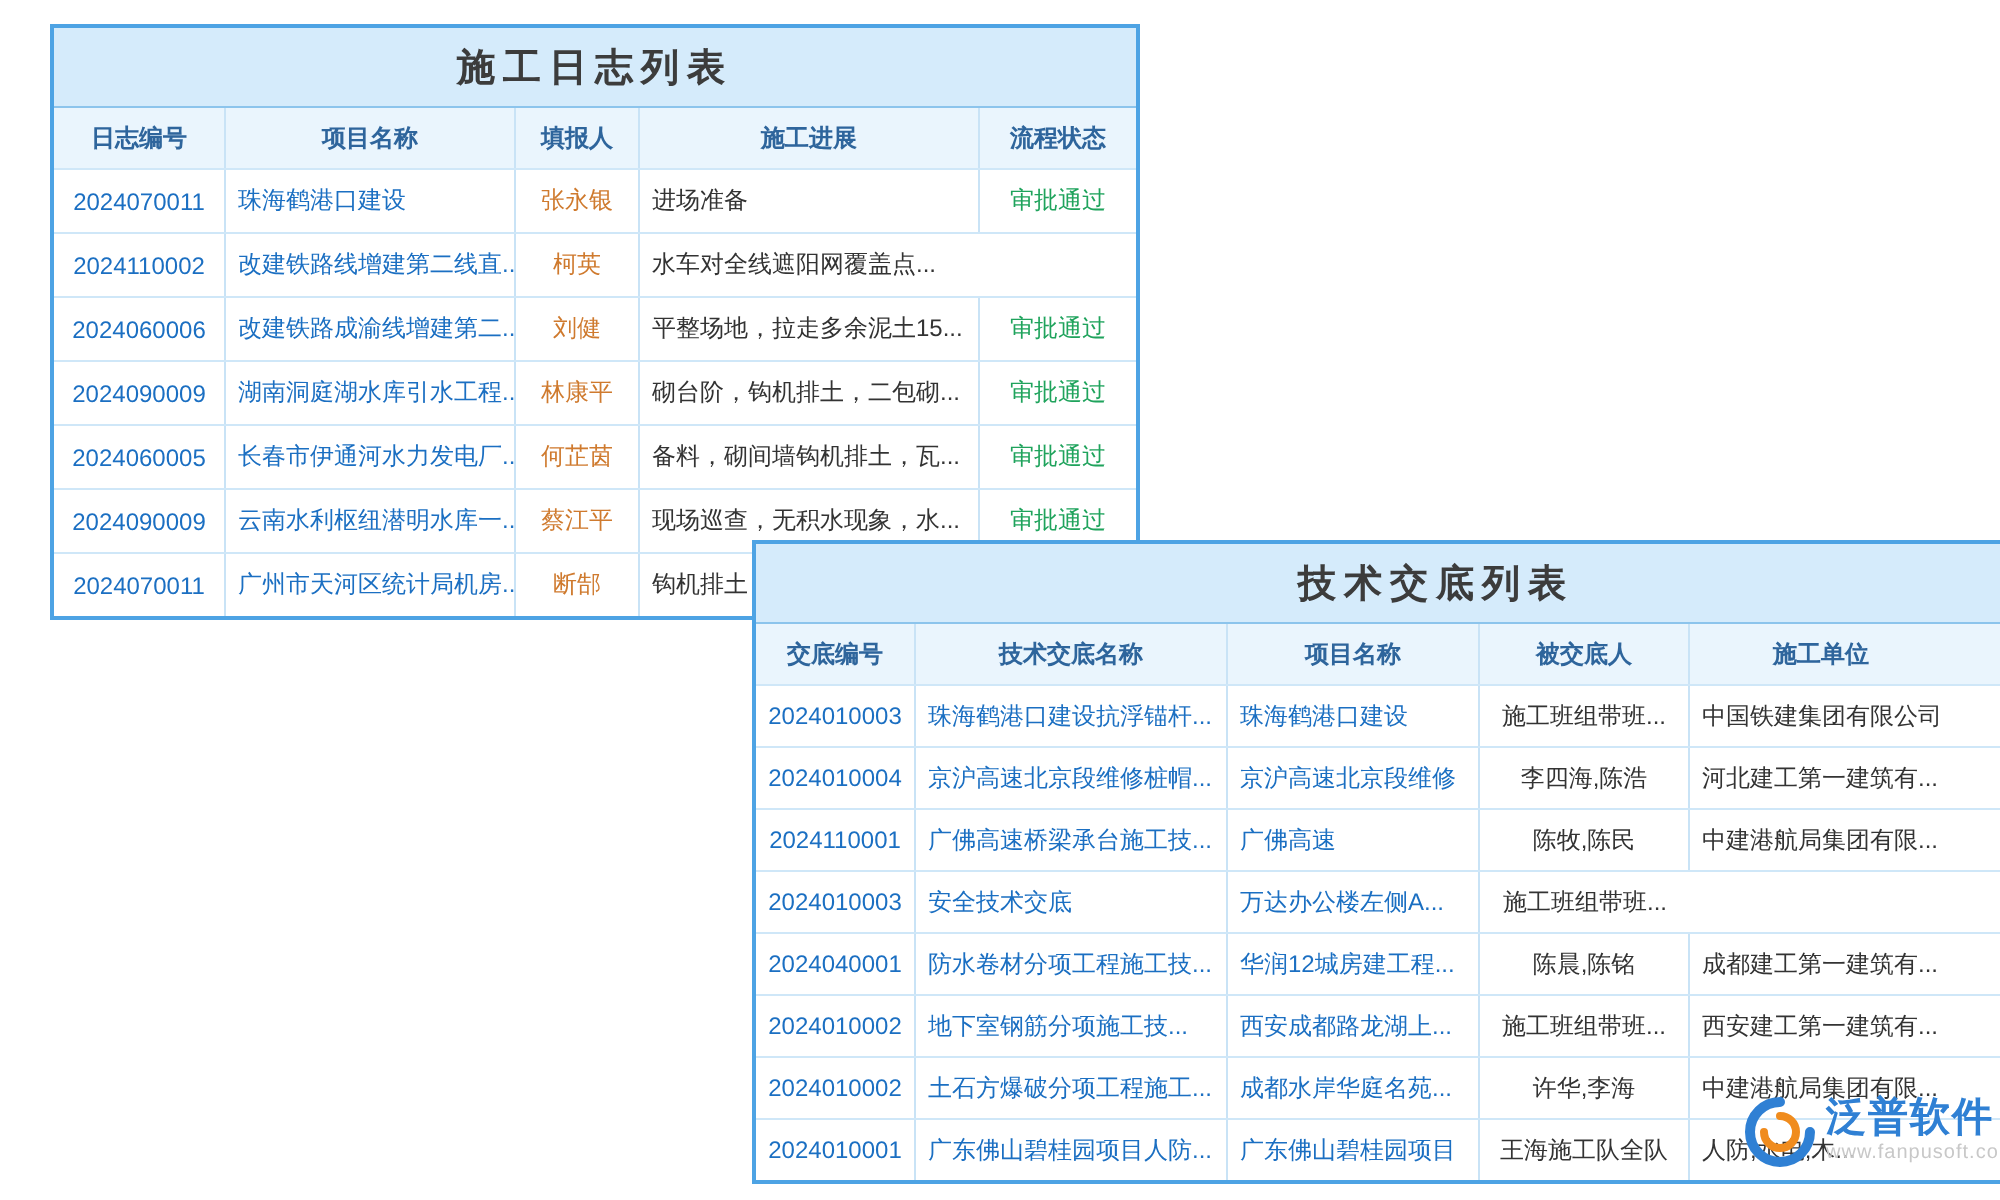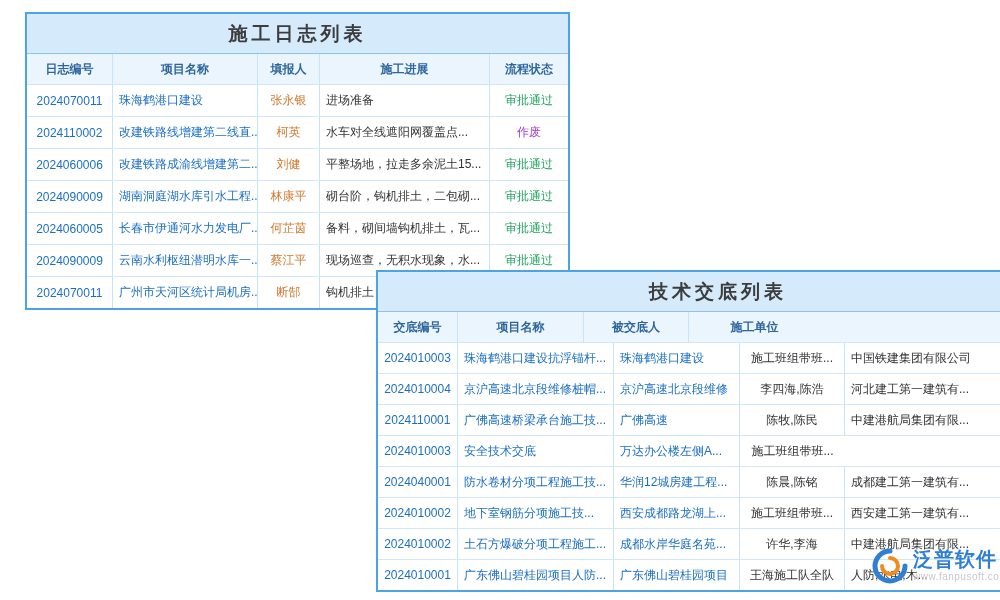--- a/index.html
+++ b/index.html
@@ -75,7 +75,6 @@
     <div class="td lc2 link">改建铁路线增建第二线直...</div>
     <div class="td lc3 center reporter">柯英</div>
     <div class="td lc4">水车对全线遮阳网覆盖点...</div>
-    <div class="td lc5 center st-void">作废</div>
   </div>
   <div class="tr">
     <div class="td lc1 center link">2024060006</div>

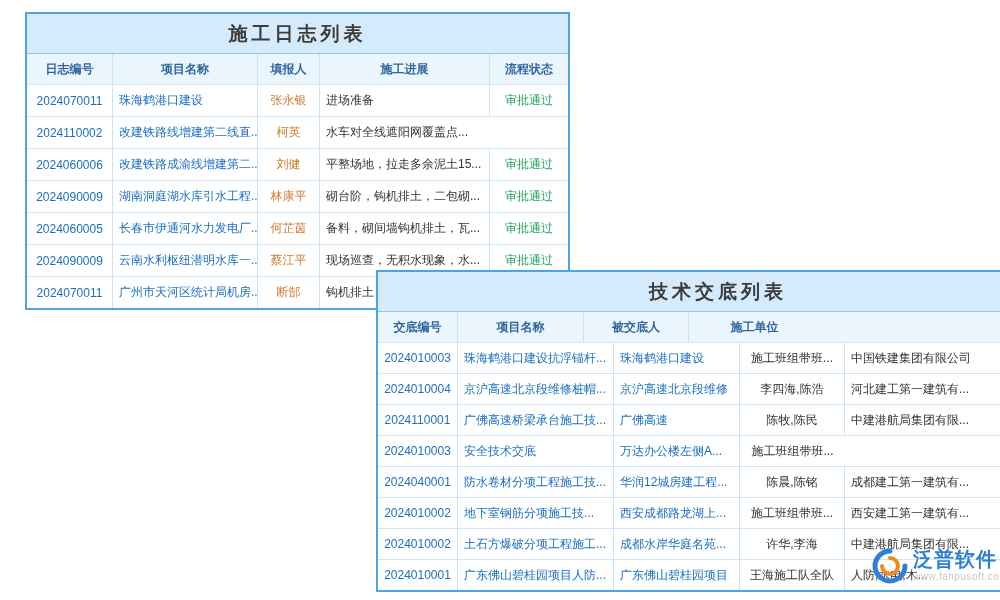--- a/index.html
+++ b/index.html
@@ -117,6 +117,7 @@
   <div class="panel-title">技术交底列表</div>
   <div class="thead">
     <div class="th dc1">交底编号</div>
+    <div class="th dc2">技术交底名称</div>
     <div class="th dc3">项目名称</div>
     <div class="th dc4">被交底人</div>
     <div class="th dc5">施工单位</div>

